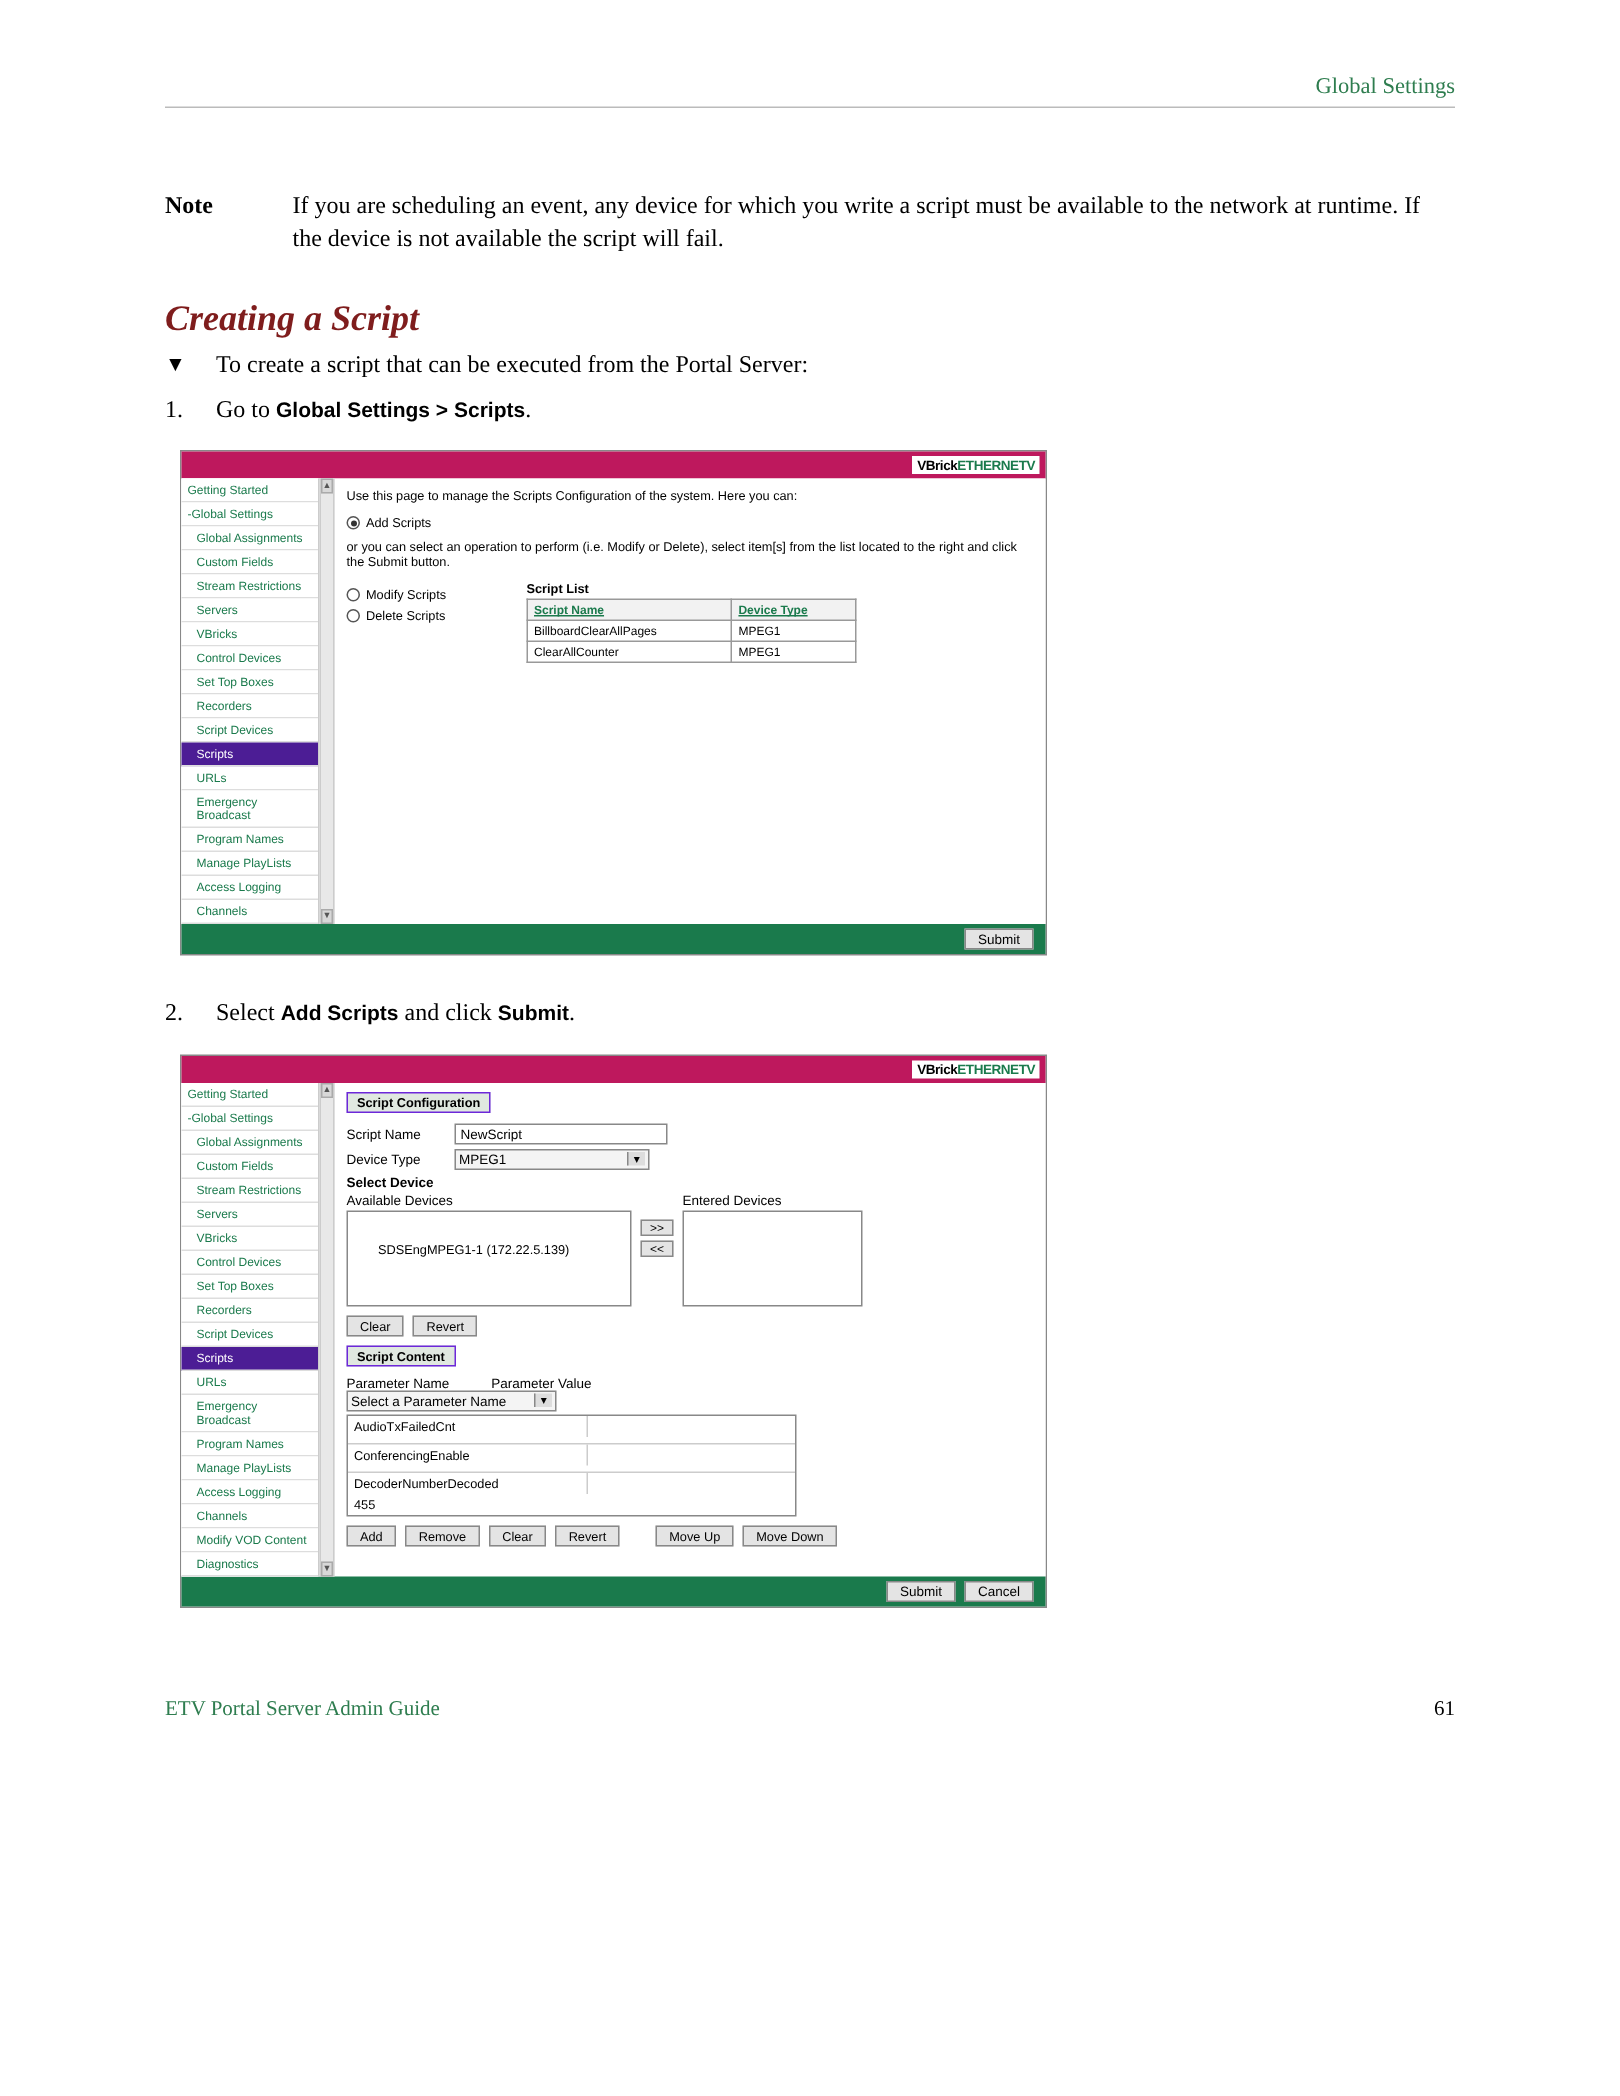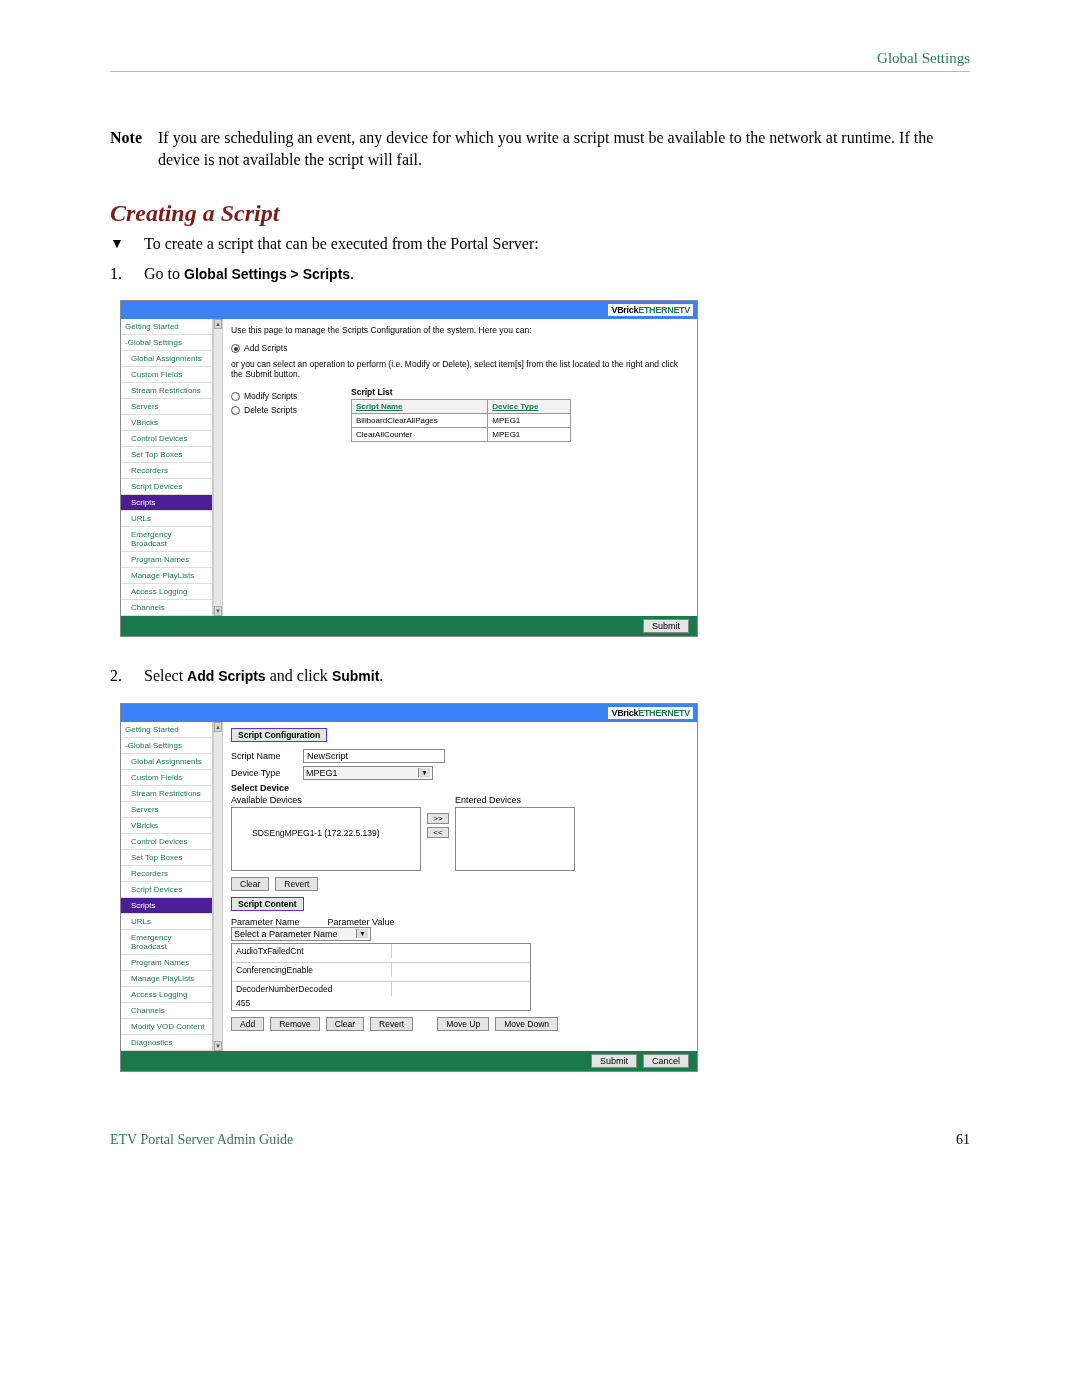--- a/index.html
+++ b/index.html
@@ -29,6 +29,7 @@
     display: flex;
     margin-bottom: 30px;
     line-height: 1.35;
+    gap: 37px;
   }
   .note-label {
     font-weight: bold;

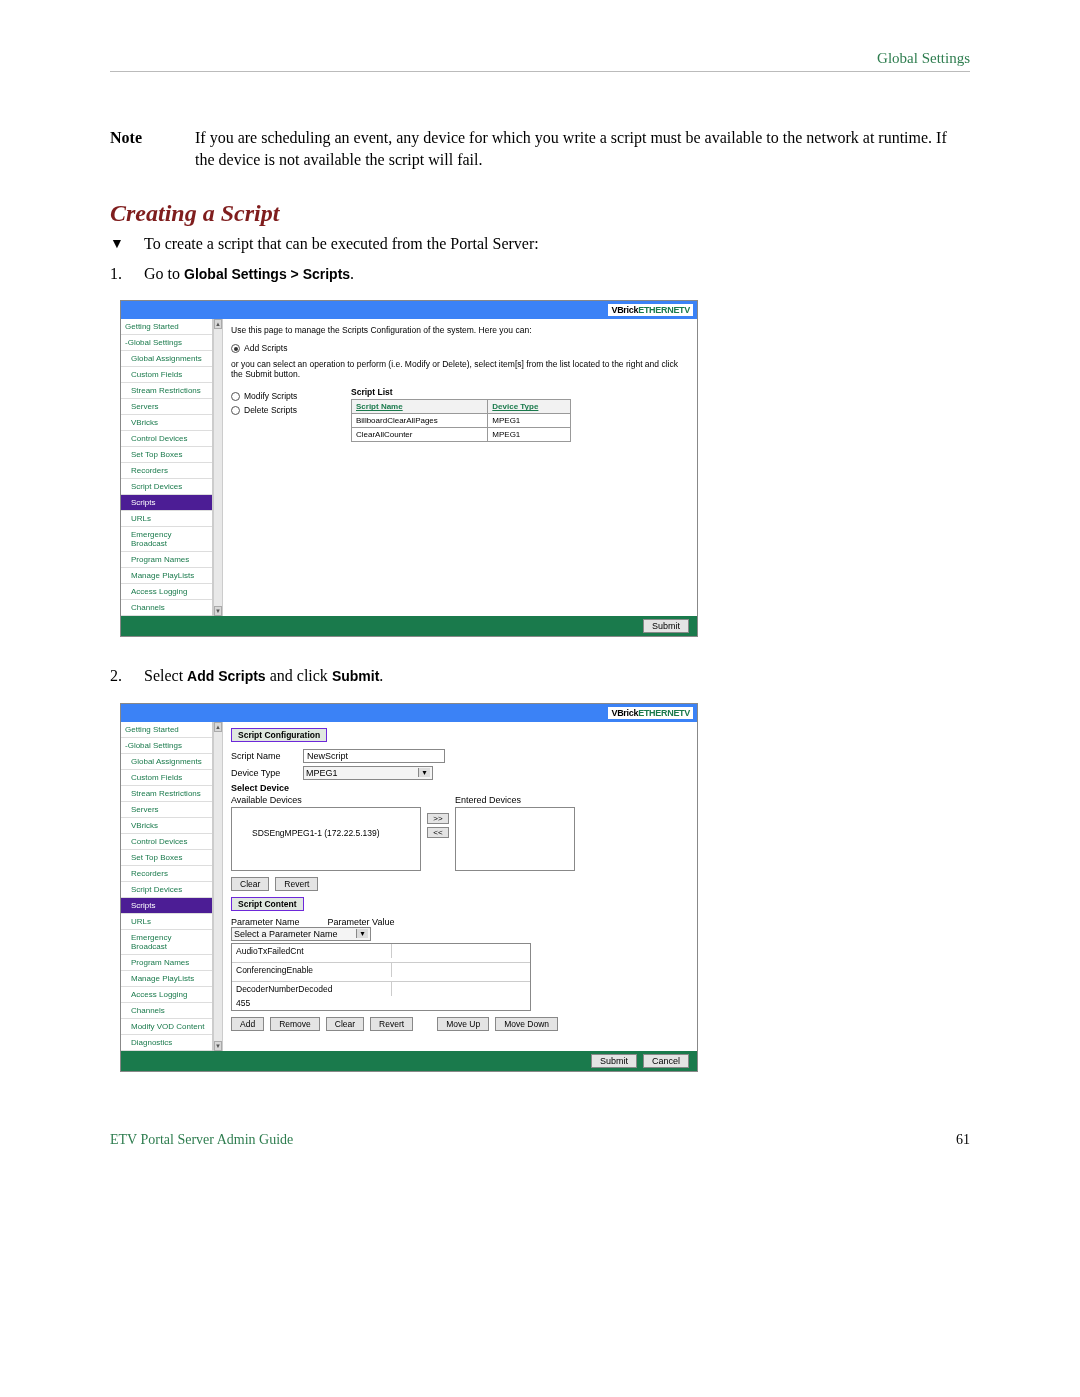--- a/index.html
+++ b/index.html
@@ -78,7 +78,7 @@
   }
   .top-bar {
     height: 18px;
-    background: #3b82f6;
+    background: #be185d;
     display: flex;
     justify-content: flex-end;
     align-items: center;

